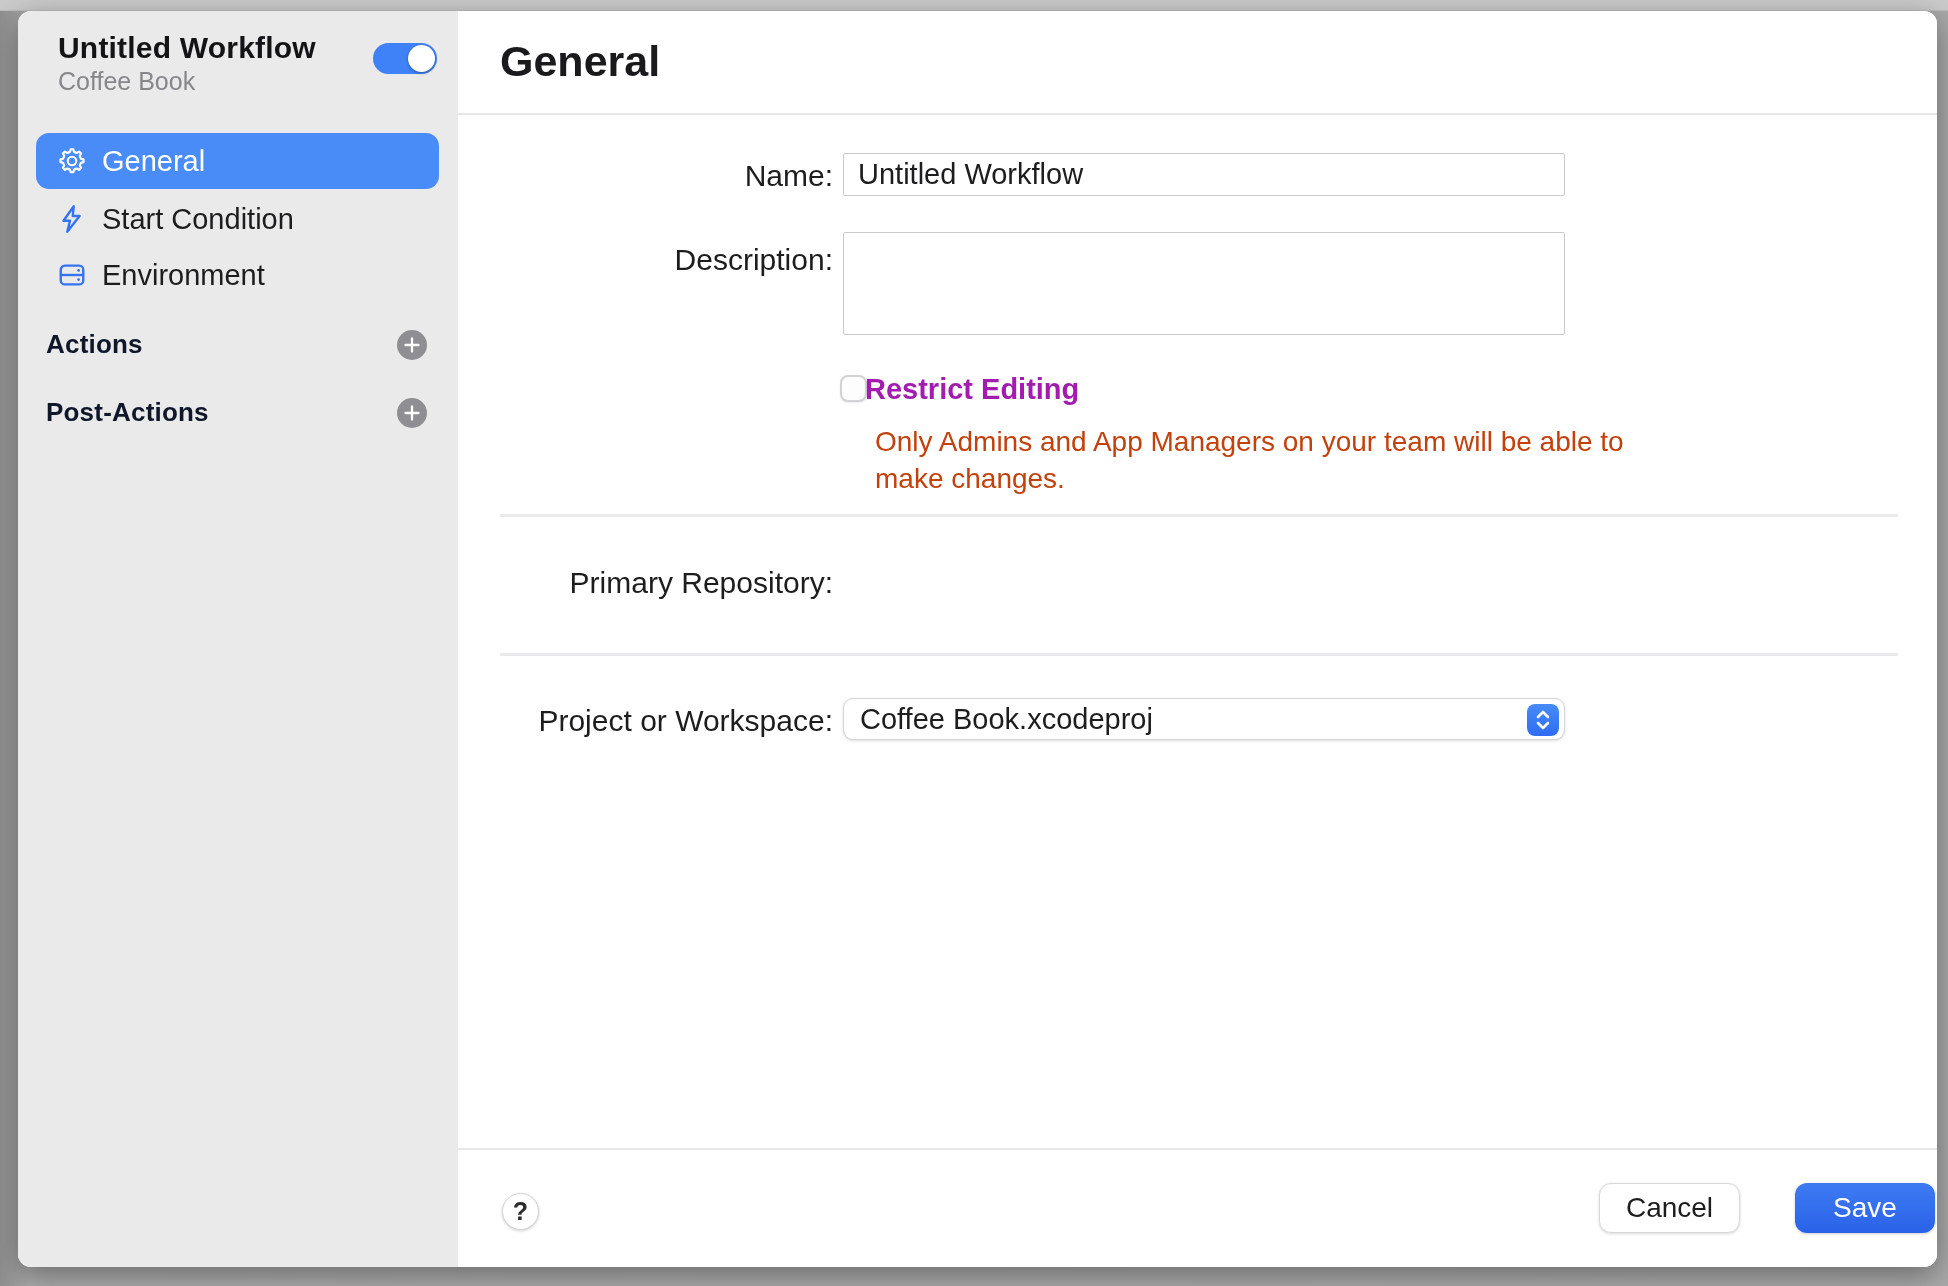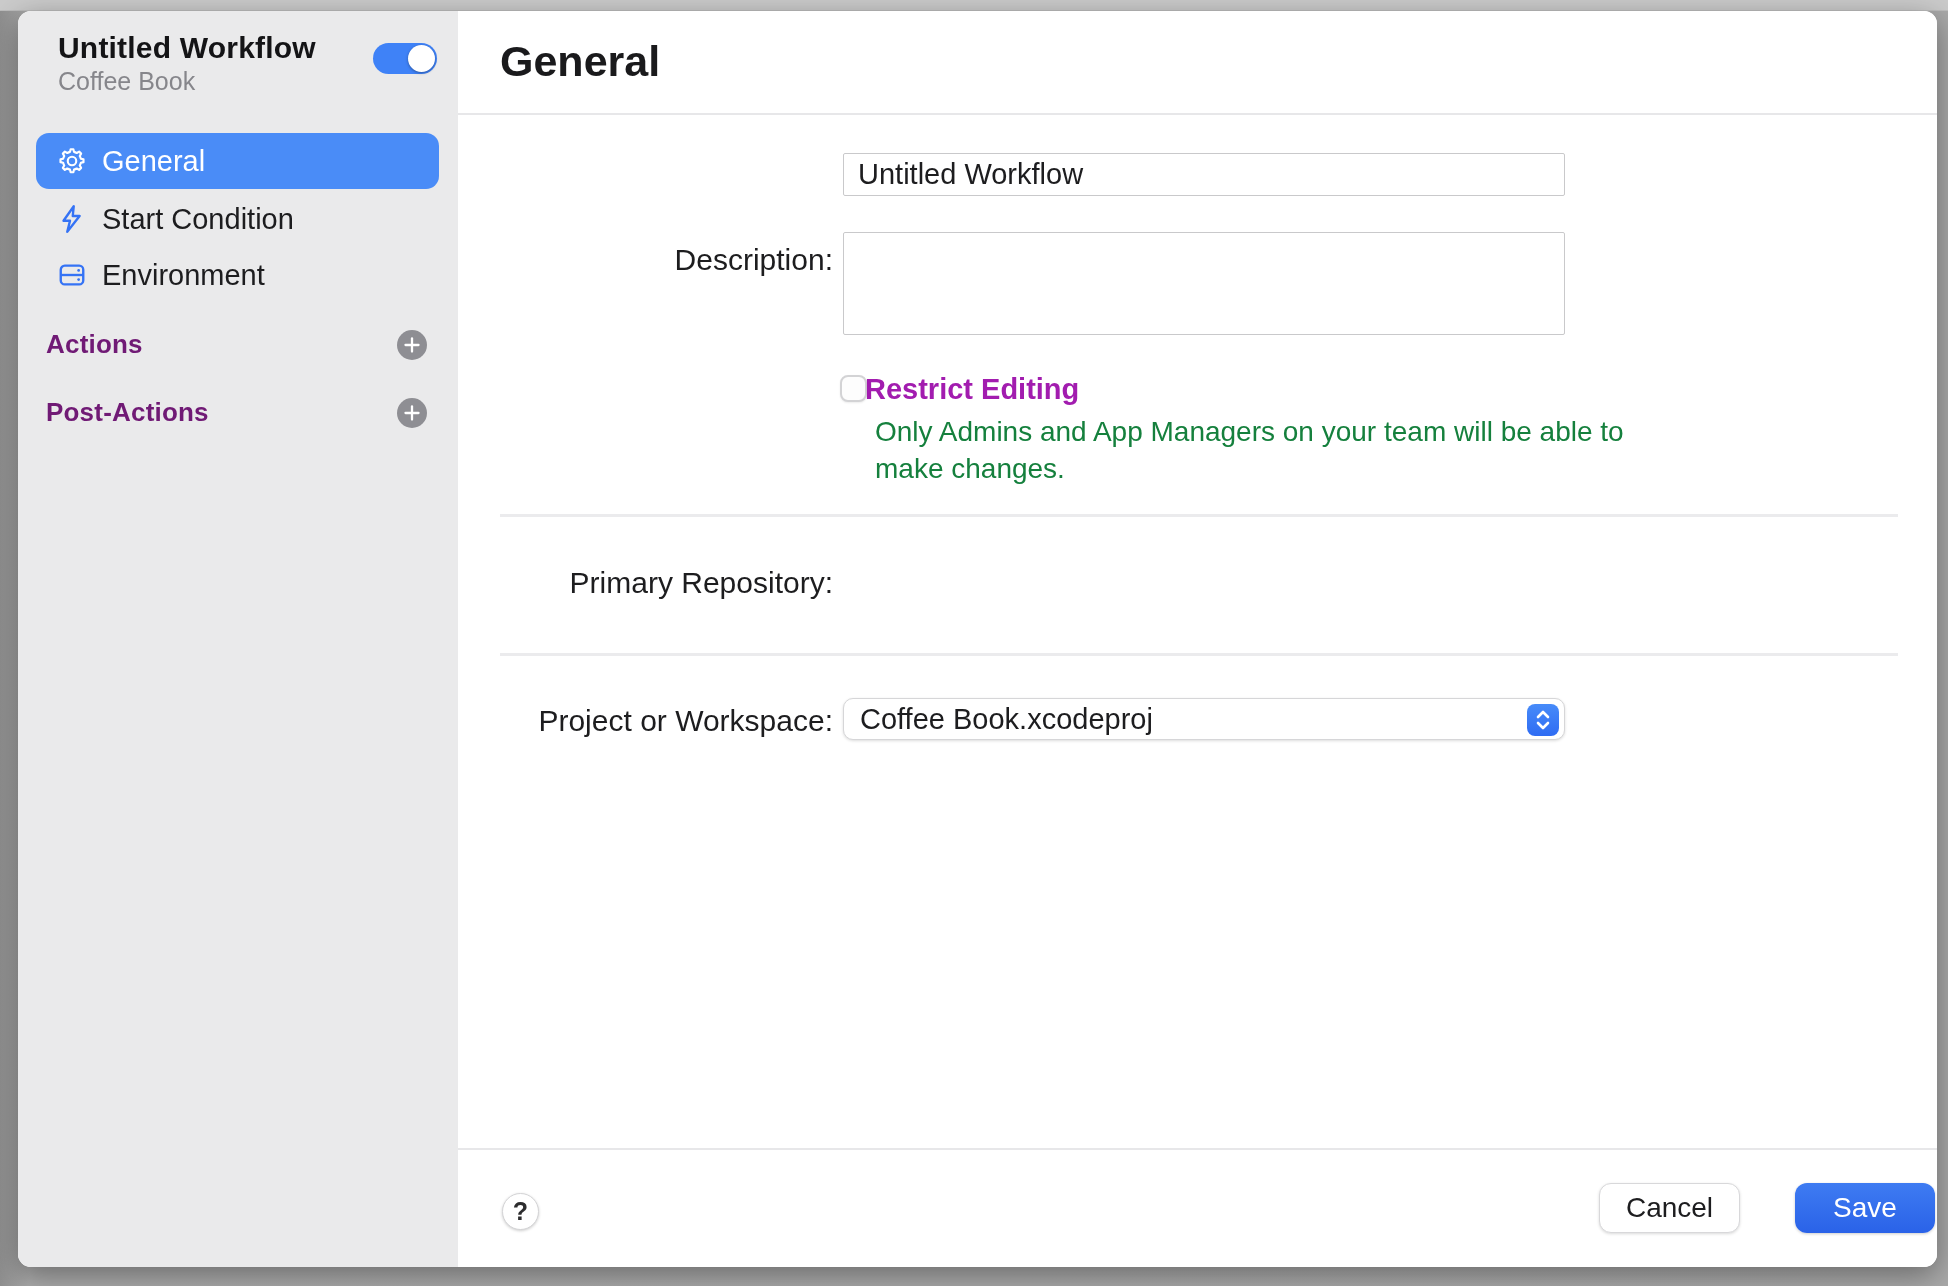--- a/index.html
+++ b/index.html
@@ -135,6 +135,7 @@
     <div class="page-title">General</div>
     <div class="divider full" style="top:102px;"></div>
 
+    <label class="flabel" style="top:148px;">Name:</label>
     <input class="text-input" style="top: 142px;" type="text" value="Untitled Workflow">
 
     <label class="flabel" style="top:232px;">Description:</label>

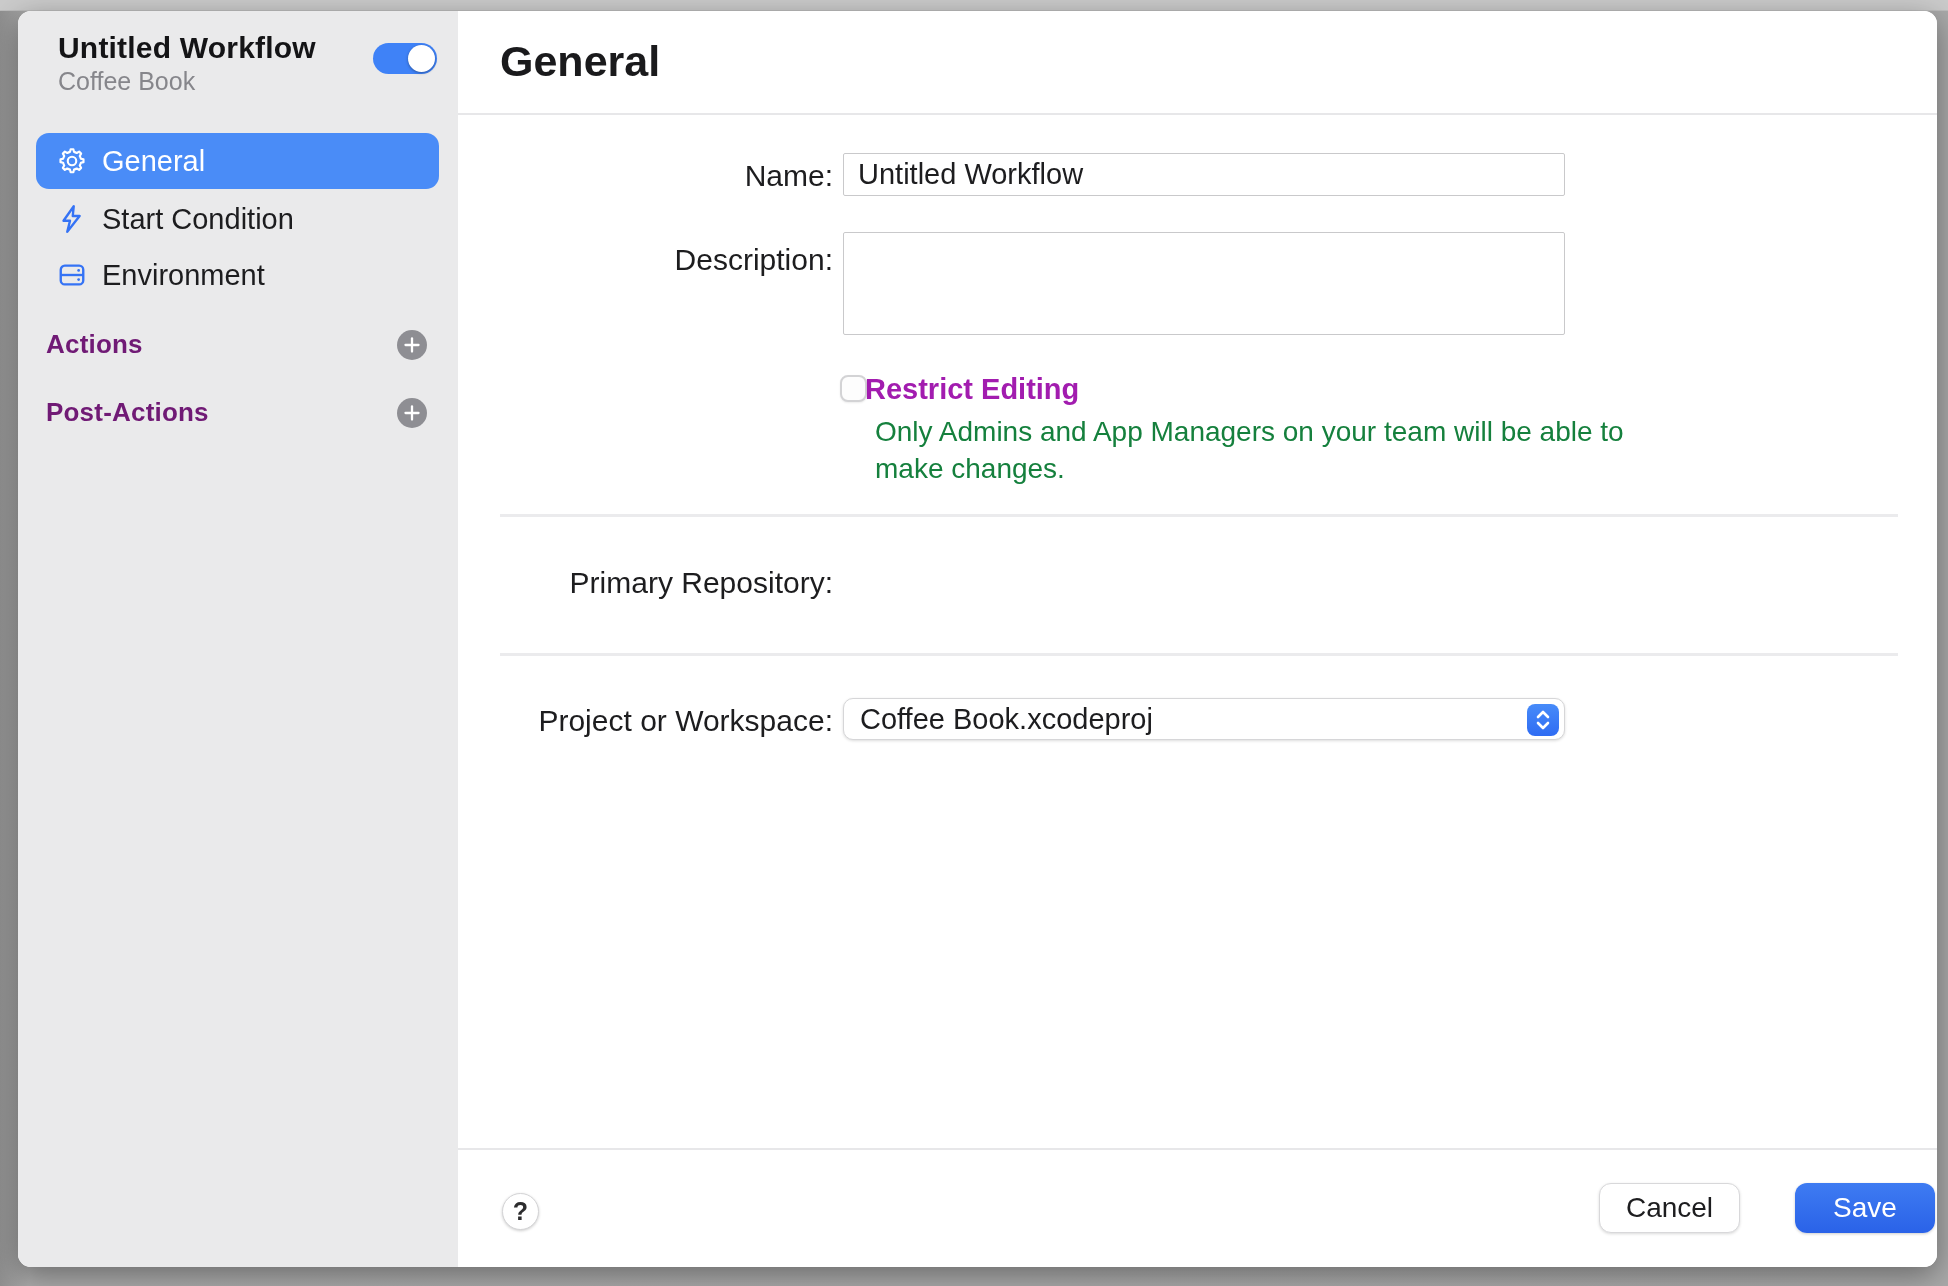--- a/index.html
+++ b/index.html
@@ -29,7 +29,7 @@
   .nav-item.selected{background:#4a8cf7;}
   .nav-item.selected .nlabel{color:#ffffff;font-weight:500;}
   .section-row{position:absolute;left:28px;width:381px;height:31px;display:flex;align-items:center;justify-content:space-between;}
-  .section-label{font-size:26px;font-weight:700;color:#701a75;letter-spacing:.2px;}
+  .section-label{font-size:26px;font-weight:700;color:#0f172a;letter-spacing:.2px;}
   .plus-btn{width:30px;height:30px;border-radius:50%;background:#8e8e93;display:flex;align-items:center;justify-content:center;cursor:pointer;}
 
   

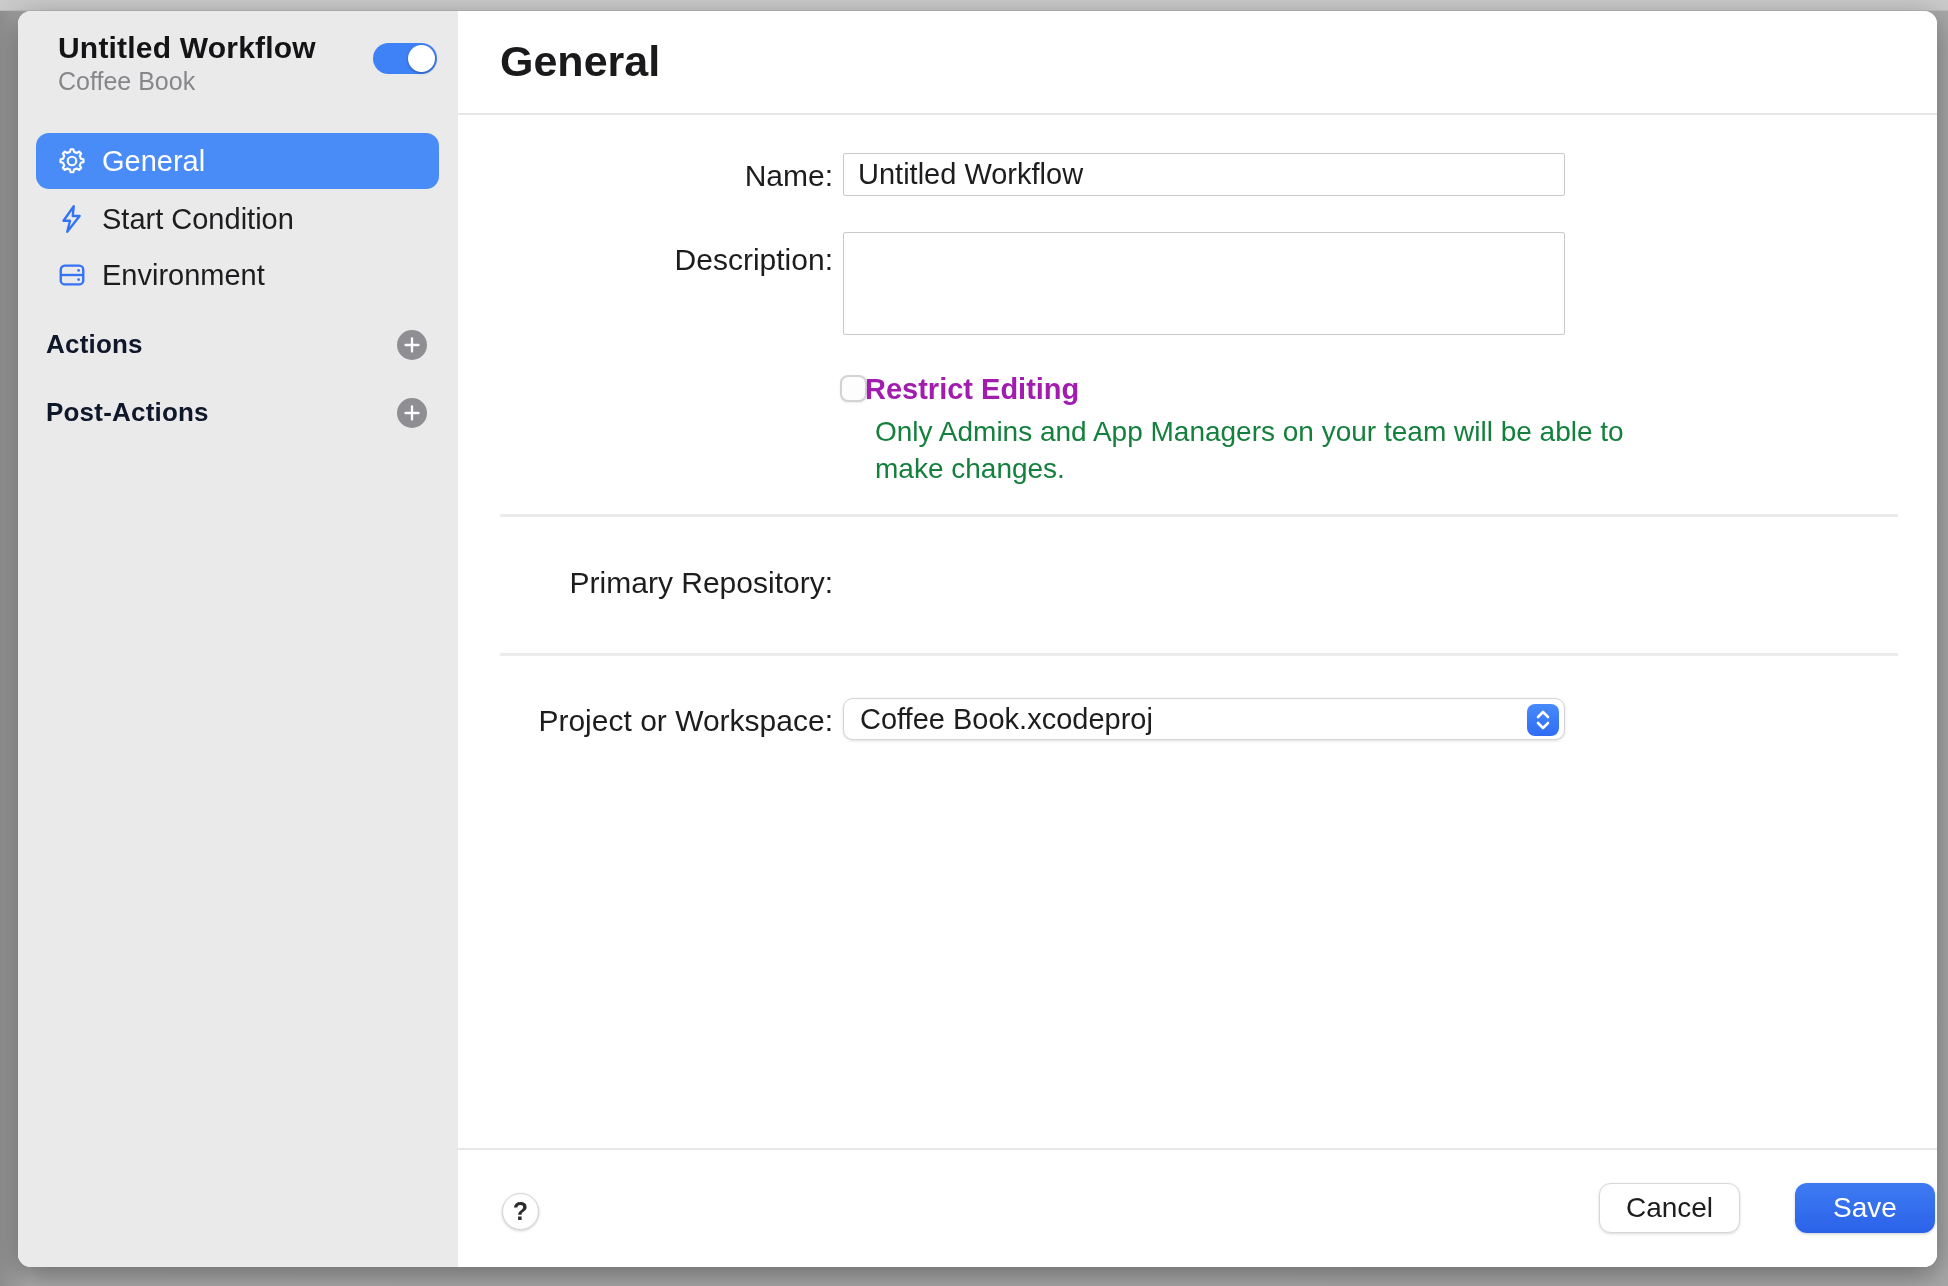--- a/index.html
+++ b/index.html
@@ -49,7 +49,7 @@
   .checkbox{position:absolute;left:382px;top:364px;width:27px;height:27px;border:2px solid #d3d3d5;border-radius:8px;
             background:#fdfdfd;box-shadow:0 1px 2px rgba(0,0,0,.08);cursor:pointer;}
   .check-label{position:absolute;left:407px;top:363px;font-size:29px;font-weight:700;color:#a21caf;line-height:30px;cursor:default;}
-  .check-help{position:absolute;left:417px;top:402px;font-size:28px;color:#15803d;line-height:37px;}
+  .check-help{position:absolute;left:417px;top:412px;font-size:28px;color:#c2410c;line-height:37px;}
 
   .popup{position:absolute;left:385px;width:722px;height:42px;background:#fff;border:1px solid #d6d6d8;border-radius:10px;
          box-shadow:0 1px 3px rgba(0,0,0,.14);display:flex;align-items:center;padding-left:16px;cursor:pointer;}

